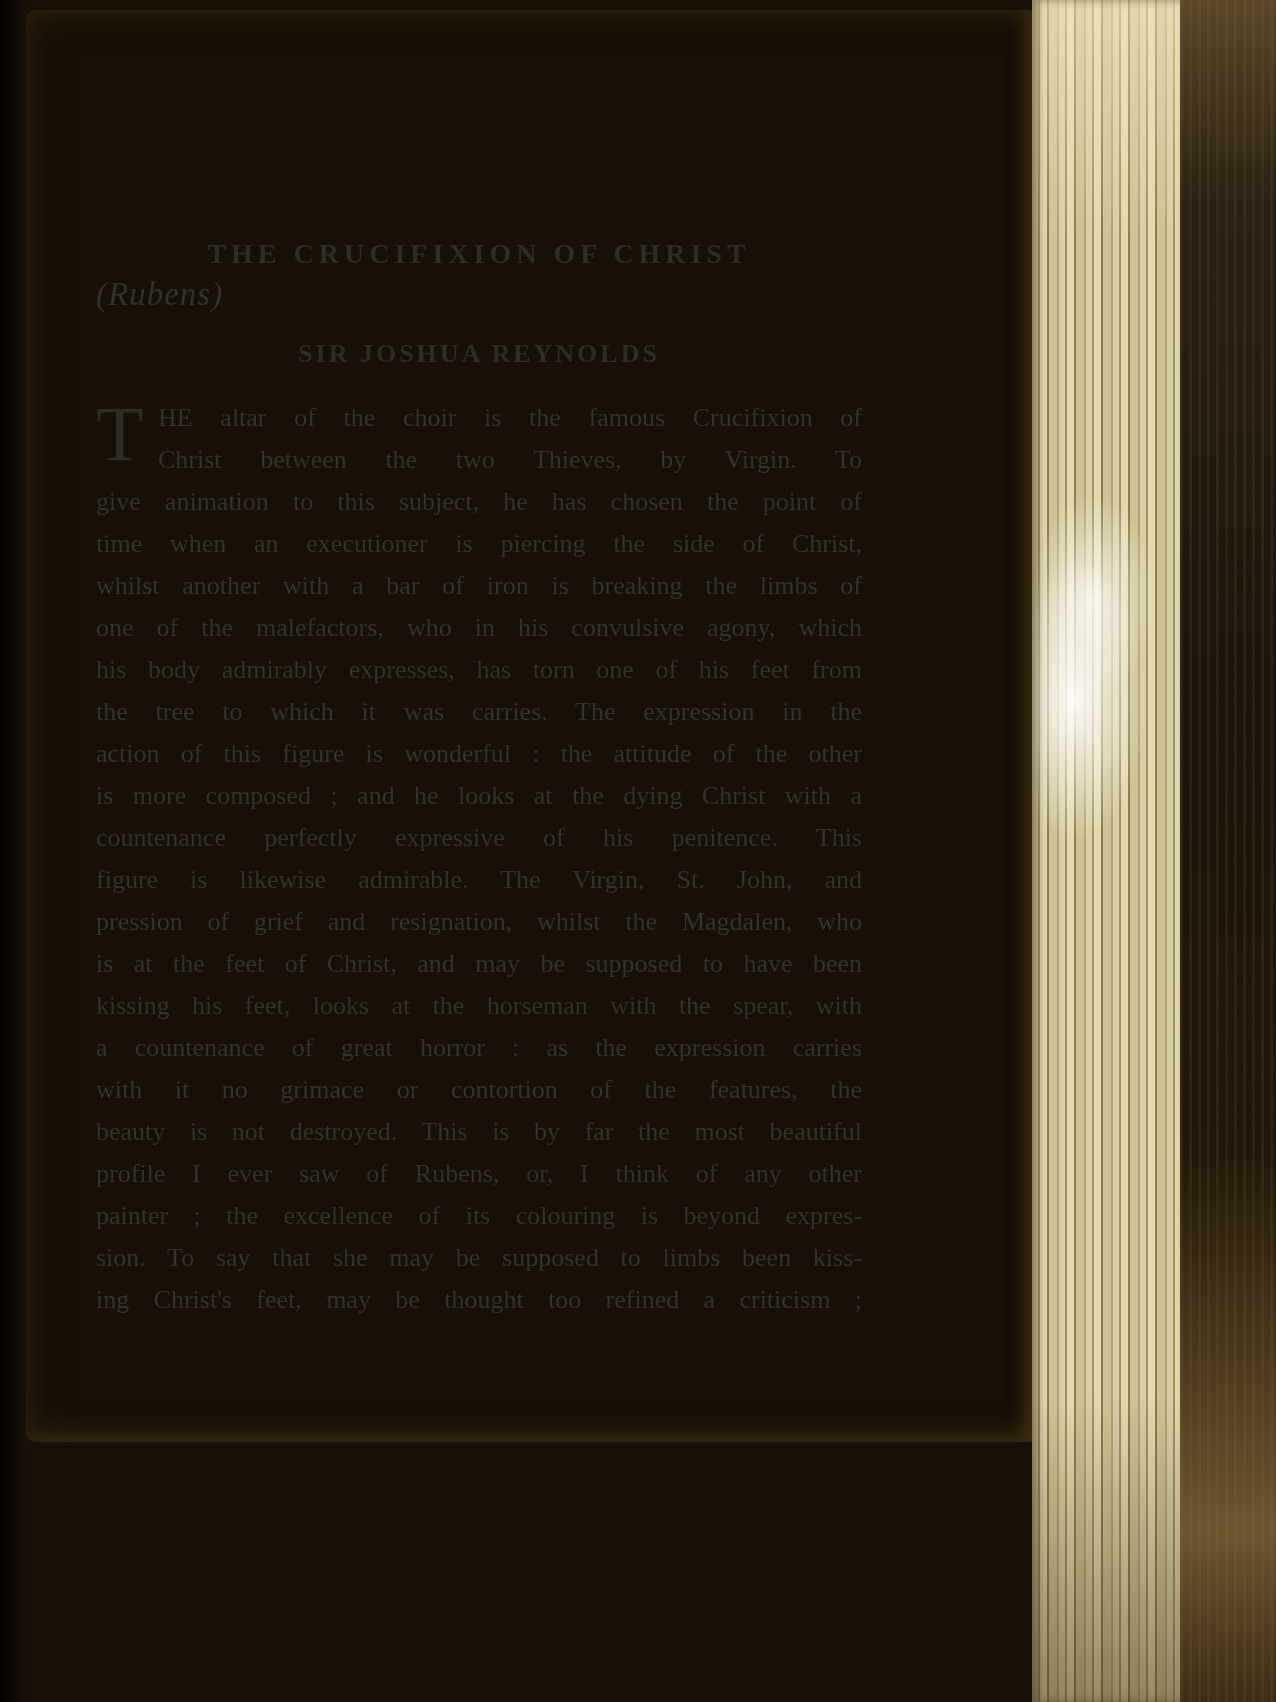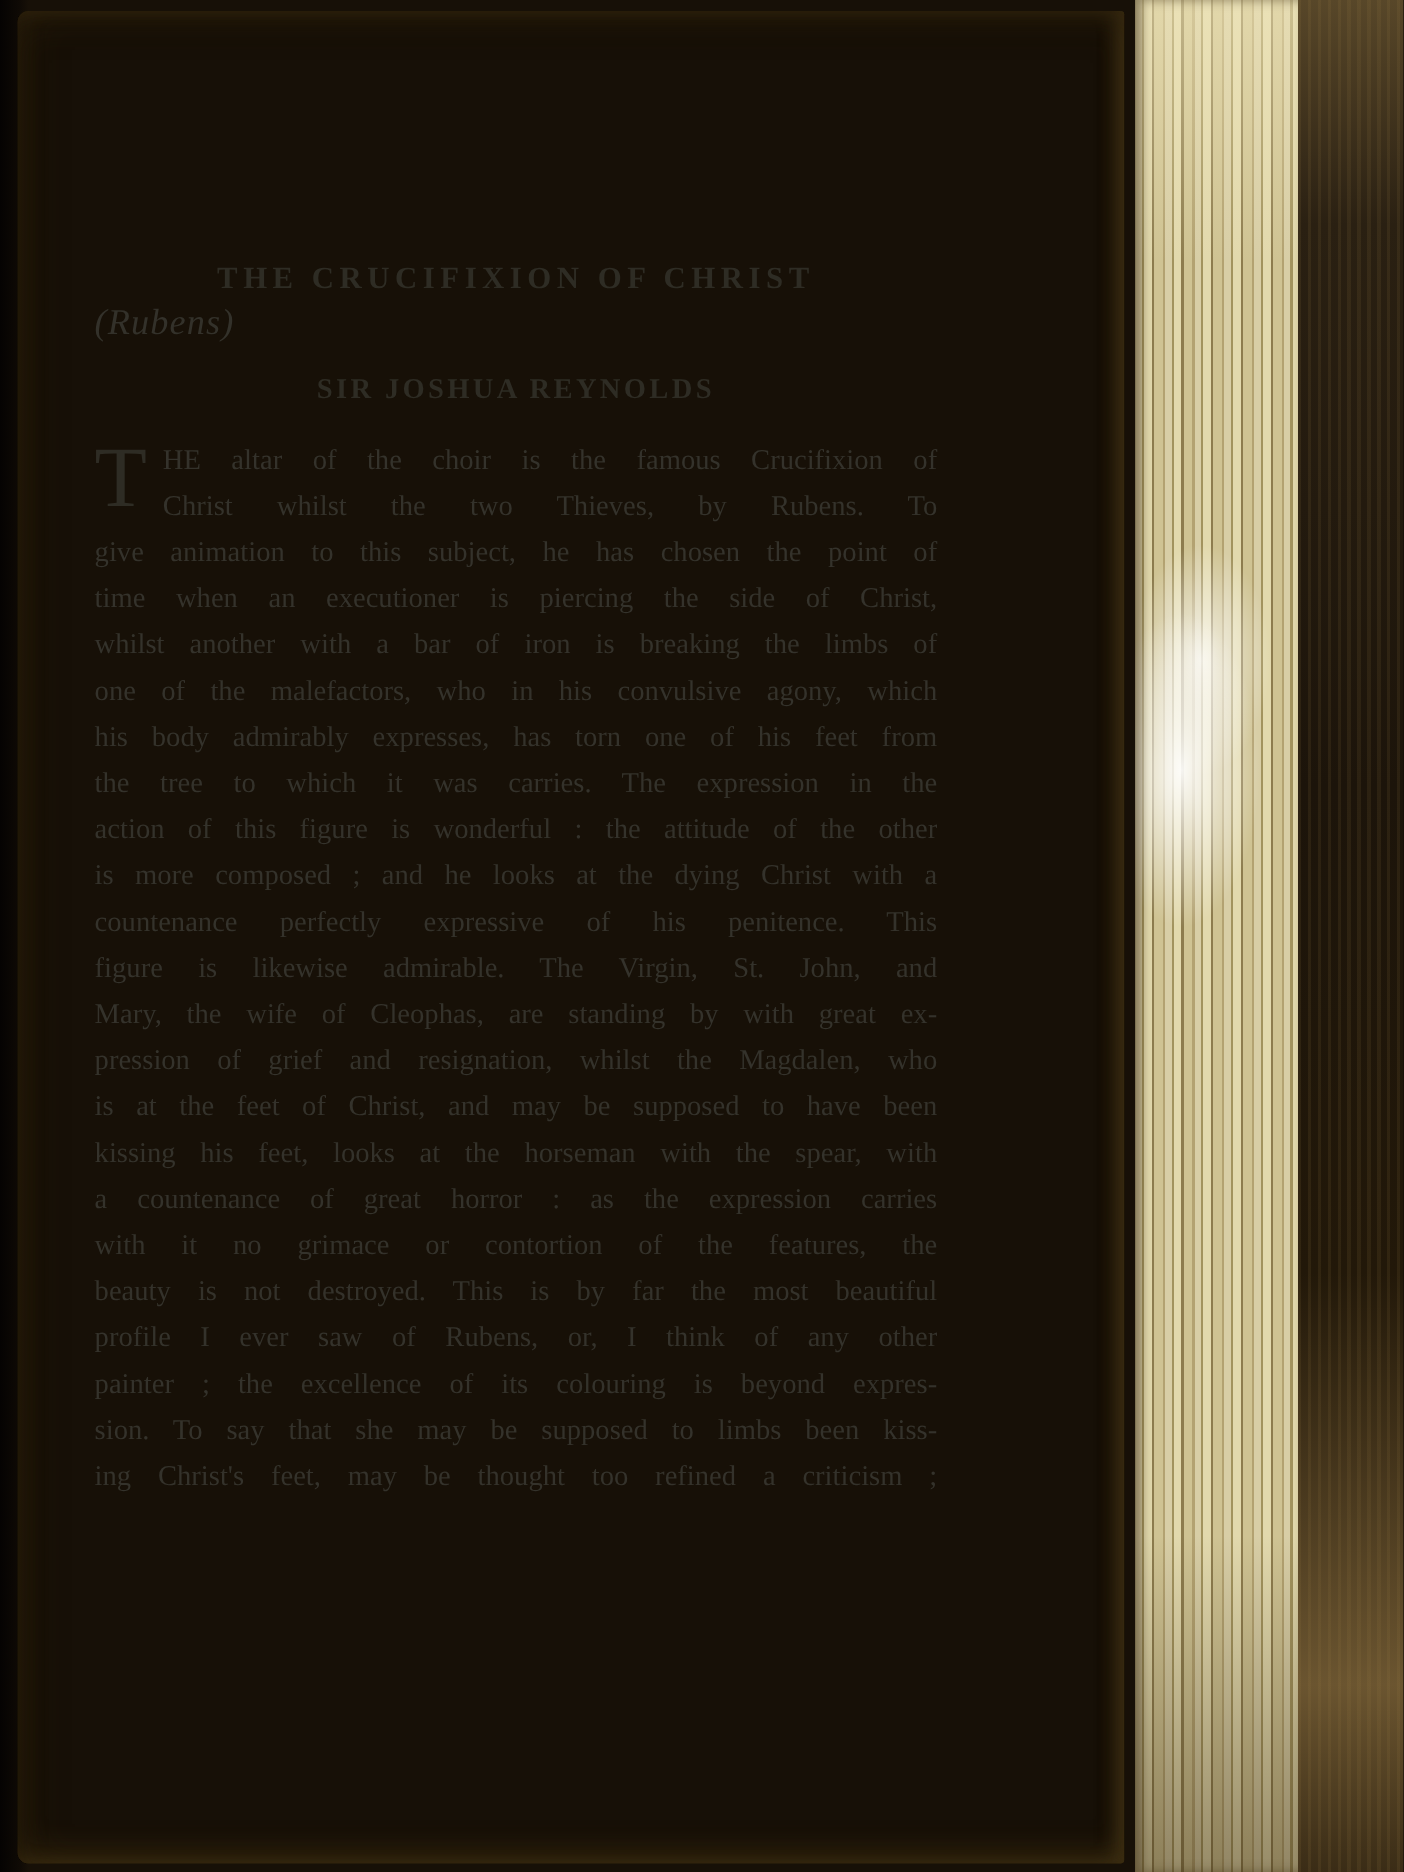--- a/index.html
+++ b/index.html
@@ -15,7 +15,7 @@
   }
   
   .page {
-    position:absolute; left:16px; top:10px; width:1006px; height:1684px;
+    position:absolute; left:26px; top:10px; width:1006px; height:1432px;
     background:
       radial-gradient(ellipse 620px 520px at 76% 80%, rgba(238,220,120,0.28), rgba(238,220,120,0) 70%),
       radial-gradient(ellipse 500px 400px at 20% 10%, rgba(255,255,255,0.10), rgba(255,255,255,0) 70%),

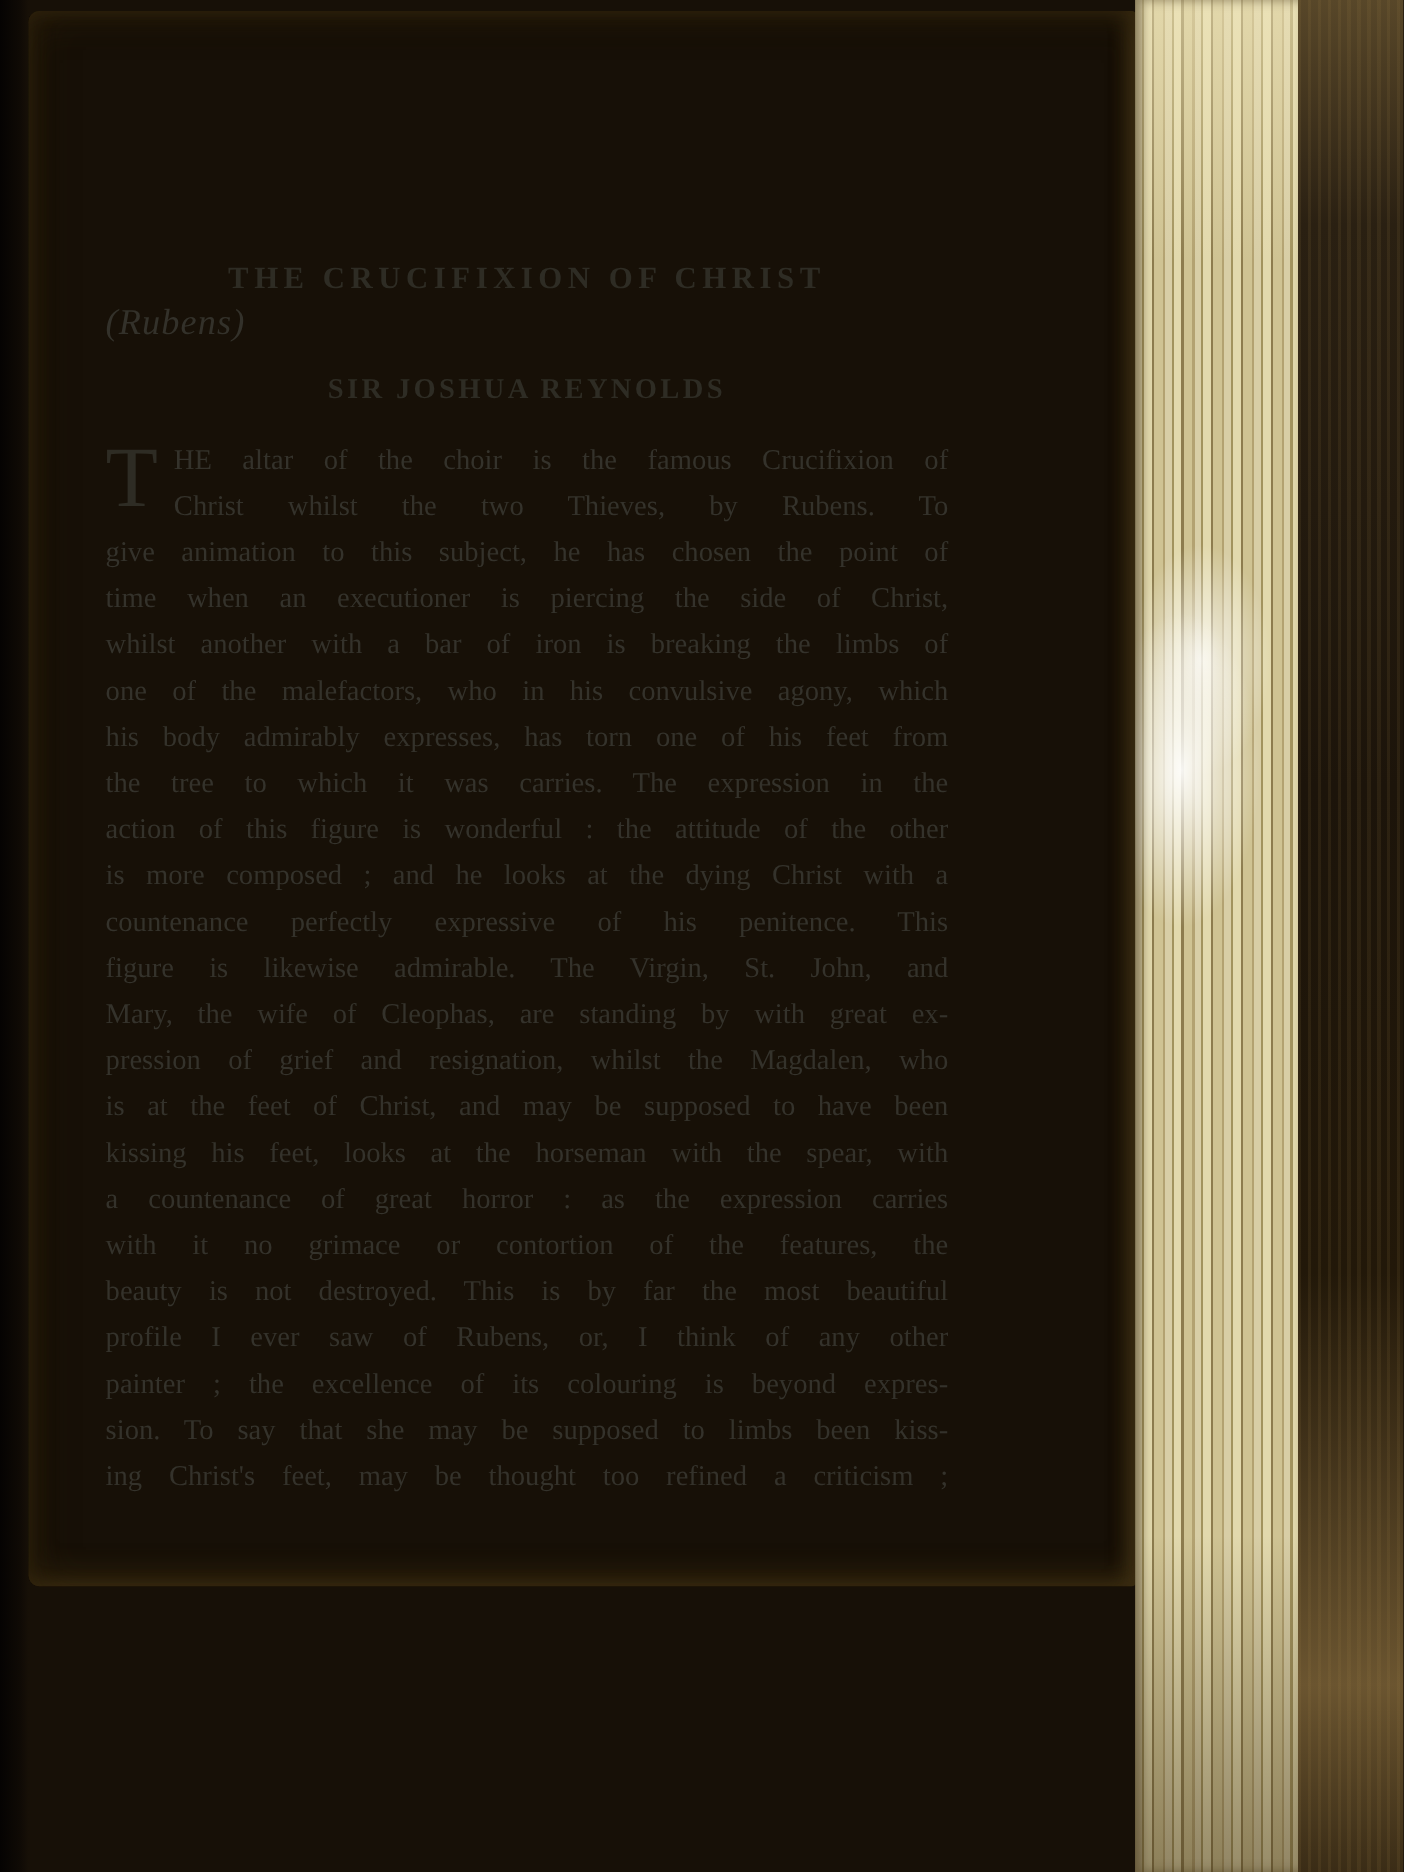--- a/index.html
+++ b/index.html
@@ -91,7 +91,7 @@
       <div class="bodytext">
         <span class="dropcap">T</span>
         <div class="line">HE altar of the choir is the famous Crucifixion of</div>
-        <div class="line">Christ whilst the two Thieves, by Rubens.  To</div>
+        <div class="line">Christ between the two Thieves, by Virgin.  To</div>
         <div class="line">give animation to this subject, he has chosen the point of</div>
         <div class="line">time when an executioner is piercing the side of Christ,</div>
         <div class="line">whilst another with a bar of iron is breaking the limbs of</div>

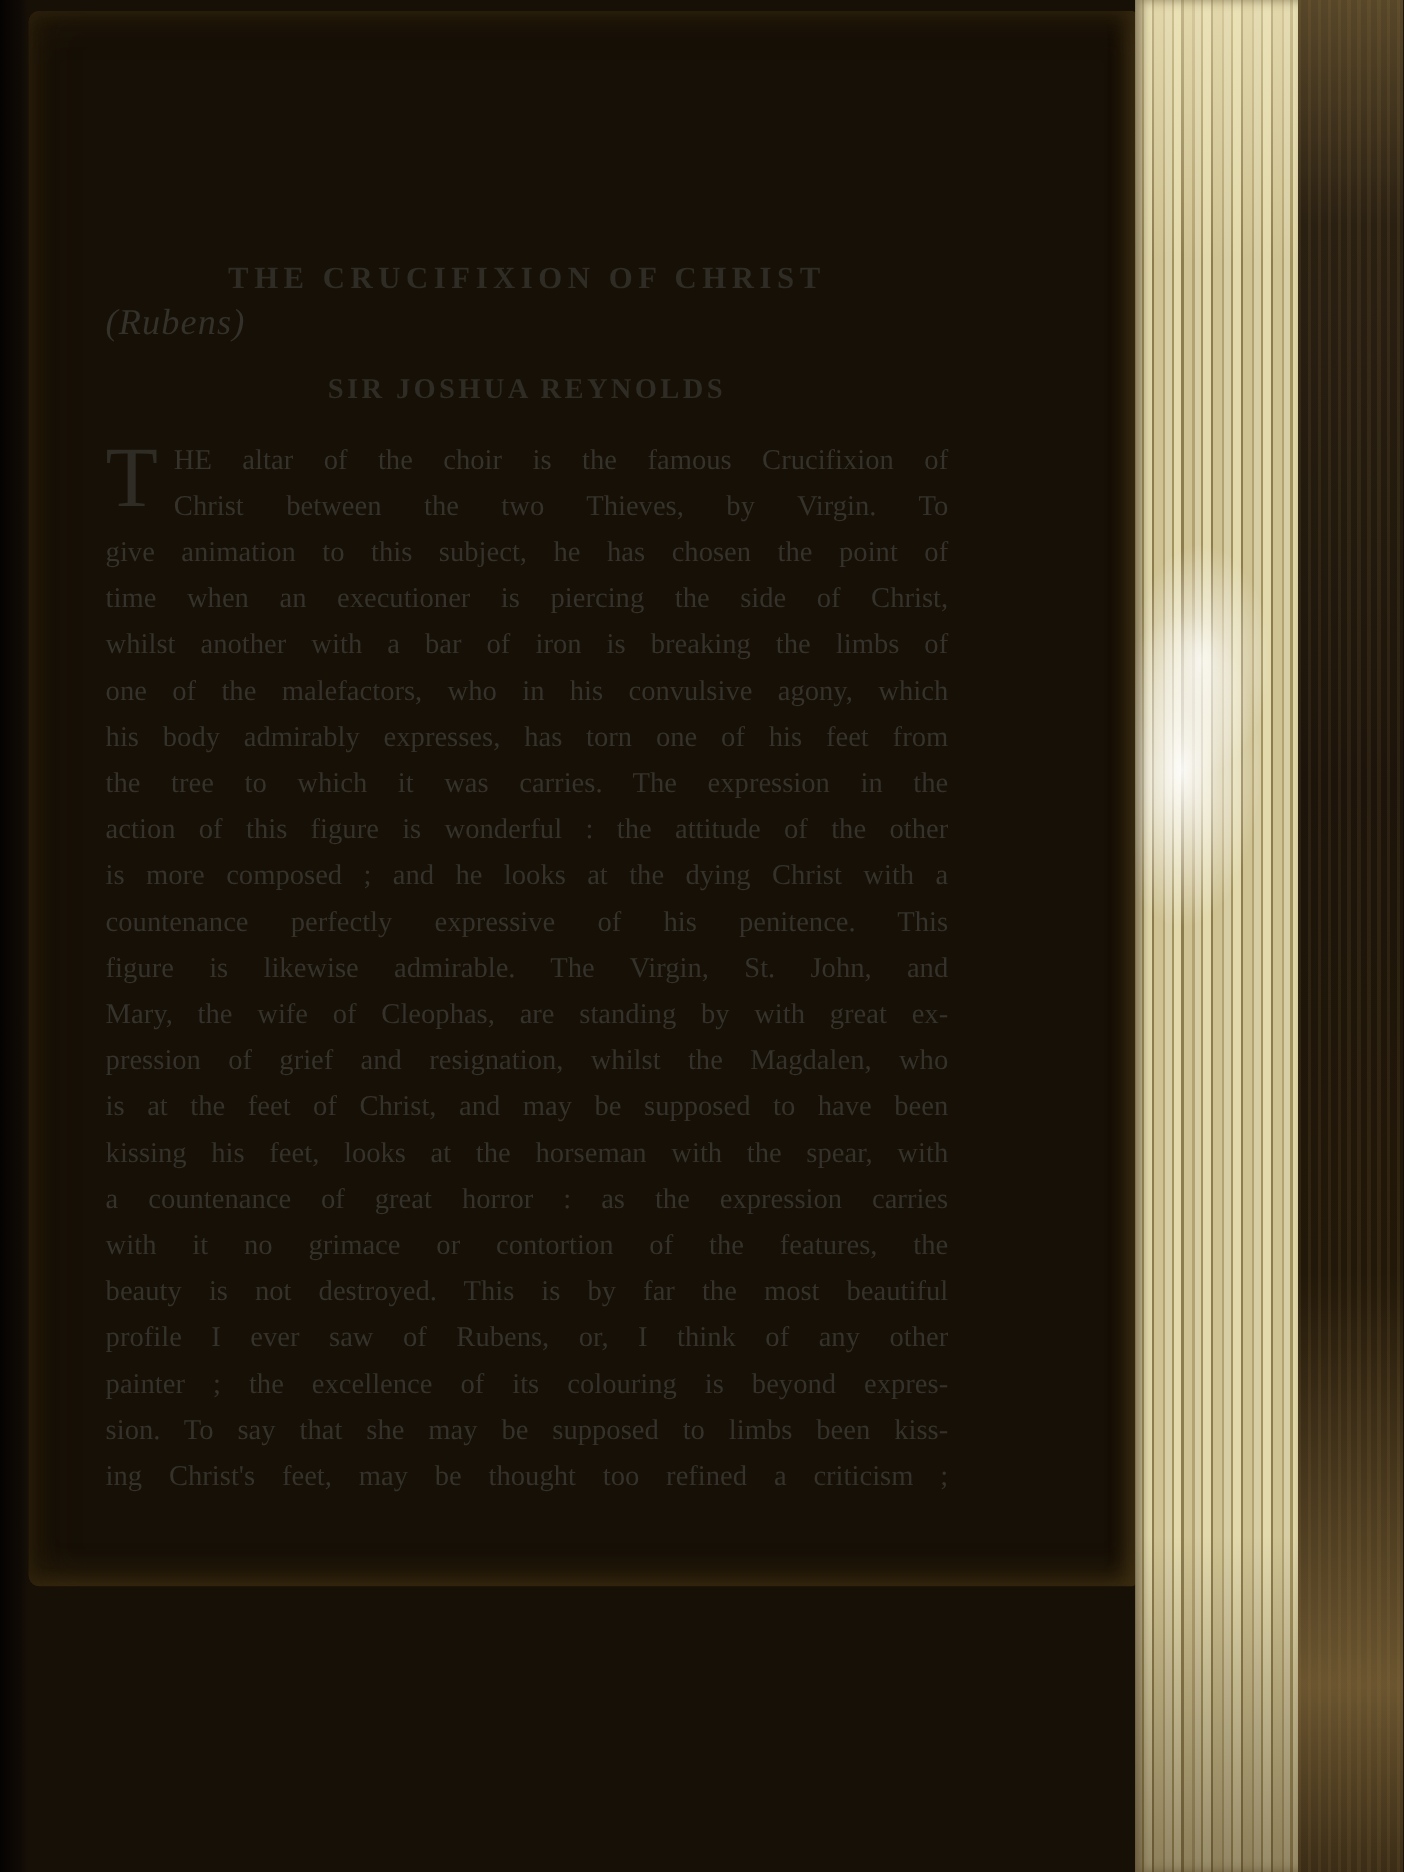--- a/index.html
+++ b/index.html
@@ -102,7 +102,6 @@
         <div class="line">is more composed ; and he looks at the dying Christ with a</div>
         <div class="line">countenance perfectly expressive of his penitence.  This</div>
         <div class="line">figure is likewise admirable.  The Virgin, St. John, and</div>
-        <div class="line">Mary, the wife of Cleophas, are standing by with great ex-</div>
         <div class="line">pression of grief and resignation, whilst the Magdalen, who</div>
         <div class="line">is at the feet of Christ, and may be supposed to have been</div>
         <div class="line">kissing his feet, looks at the horseman with the spear, with</div>

